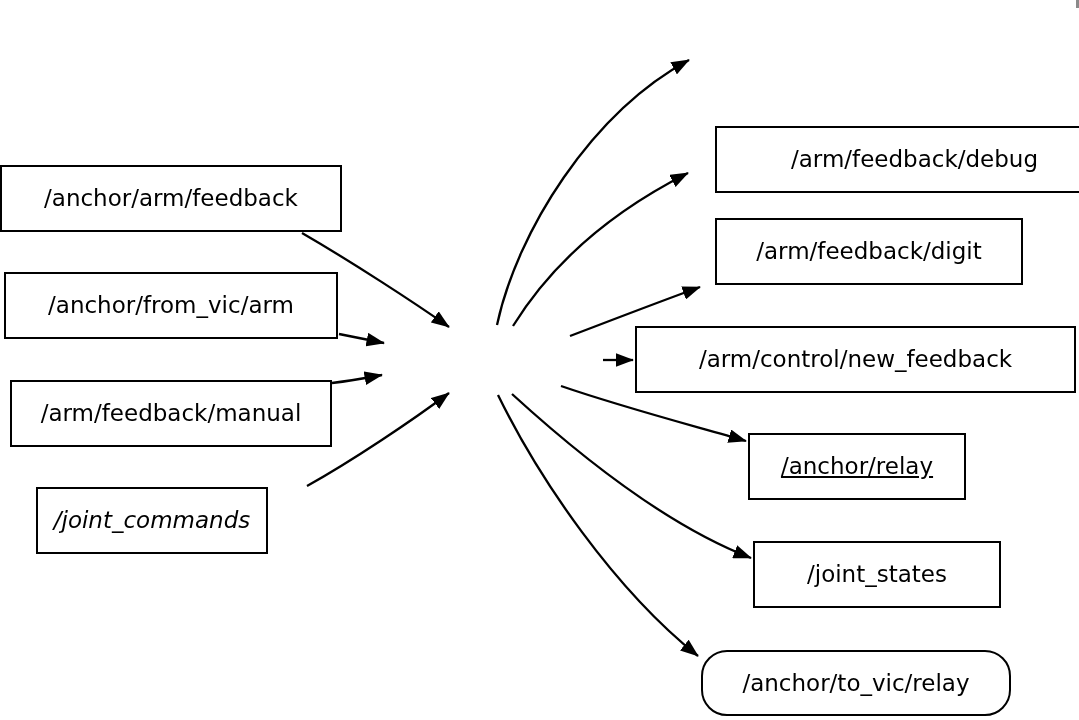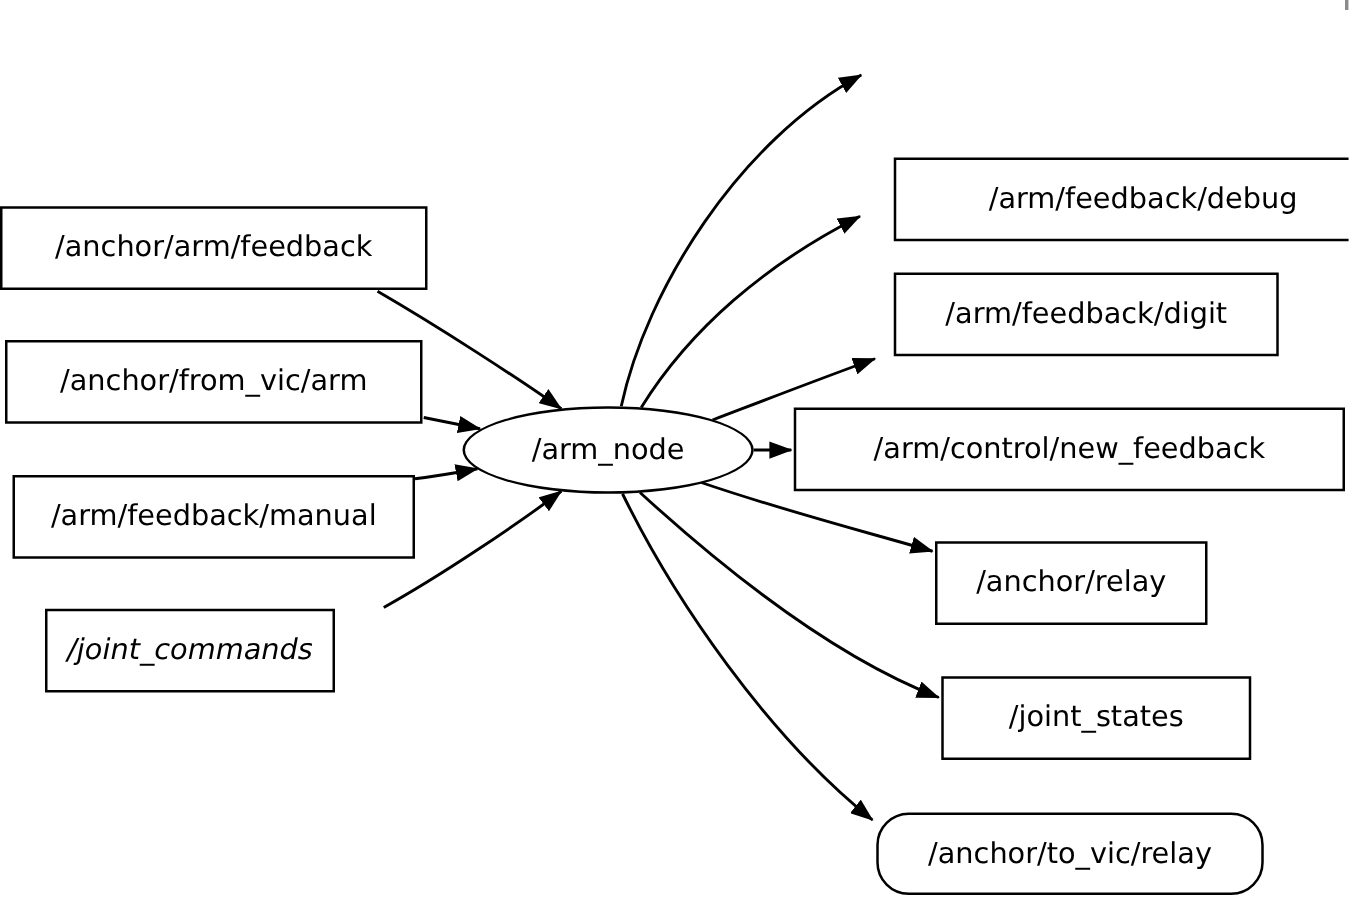--- a/index.html
+++ b/index.html
@@ -67,9 +67,6 @@
     <span>/joint_commands</span>
   </div>
 
-  <div class="gnode ellipse" style="left:370px; top:325px; width:233px; height:70px;">
-    <span>/arm_node</span>
-  </div>
 
   <div class="gnode" style="left:715px; top:110px; width:399px; height:67px;margin-top:16px;">
     <span>/arm/feedback/debug</span>

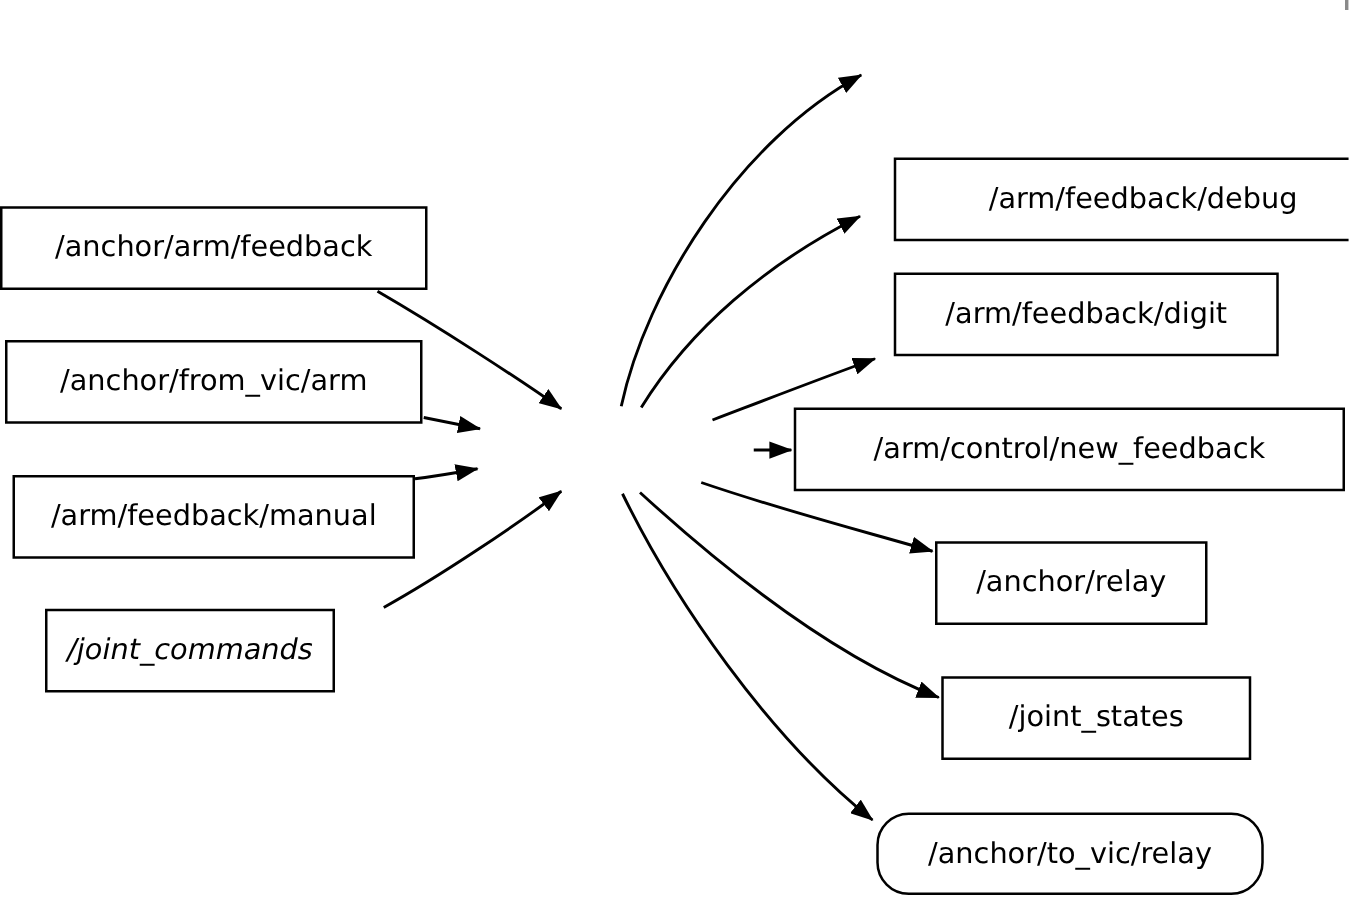--- a/index.html
+++ b/index.html
@@ -77,7 +77,7 @@
   <div class="gnode" style="left:635px; top:326px; width:441px; height:67px;">
     <span>/arm/control/new_feedback</span>
   </div>
-  <div class="gnode" style="left:748px; top:433px; width:218px; height:67px;">
+  <div class="gnode" style="left:748px; top:433px; width:218px; height:67px;text-decoration:underline;">
     <span>/anchor/relay</span>
   </div>
   <div class="gnode" style="left:753px; top:541px; width:248px; height:67px;">

